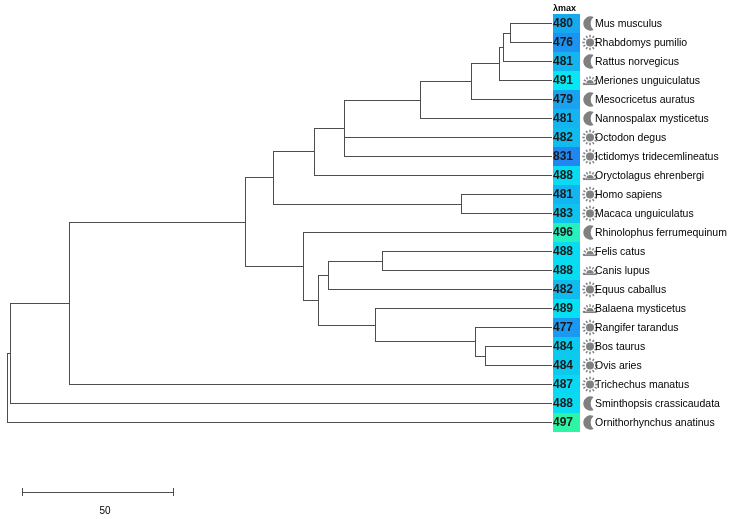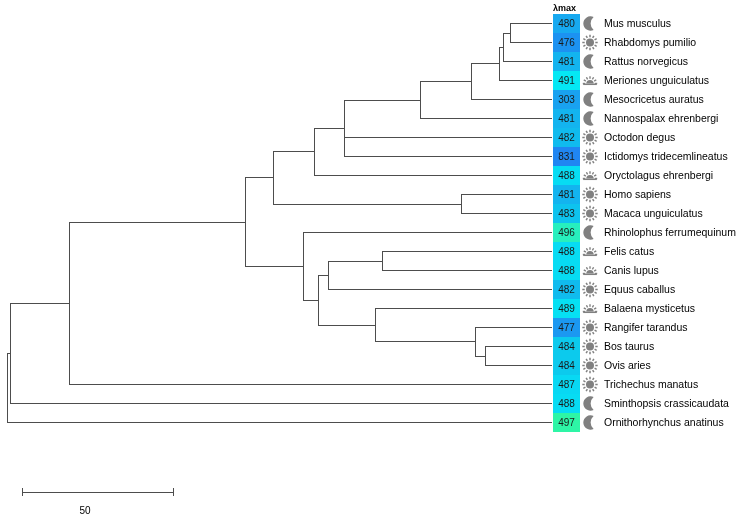--- a/index.html
+++ b/index.html
@@ -63,9 +63,9 @@
     width: 27px;
     height: 19px;
     line-height: 19px;
-    text-align: center;
-    font-size: 10px;
-    font-weight: normal;
+    text-align: left;
+    font-size: 12px;
+    font-weight: bold;
     color: #1a1a1a;
     font-family: "Liberation Sans", sans-serif;
   }

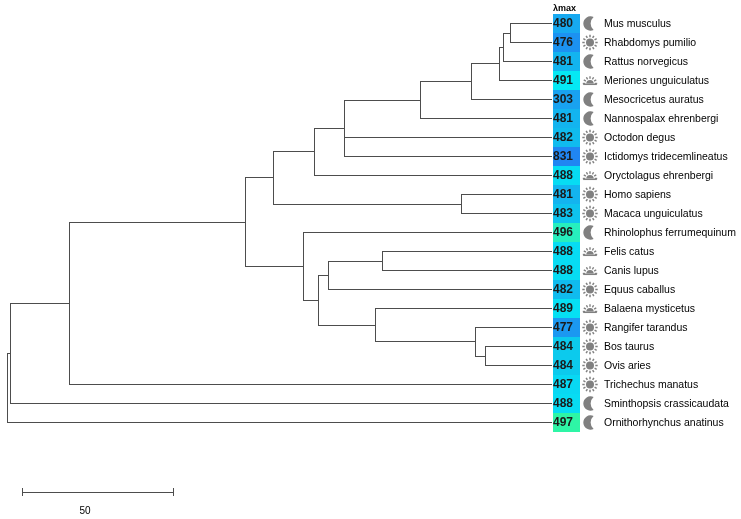--- a/index.html
+++ b/index.html
@@ -83,7 +83,7 @@
   }
   .taxon {
     position: absolute;
-    left: 51px;
+    left: 42px;
     top: 0;
     height: 19px;
     line-height: 19px;

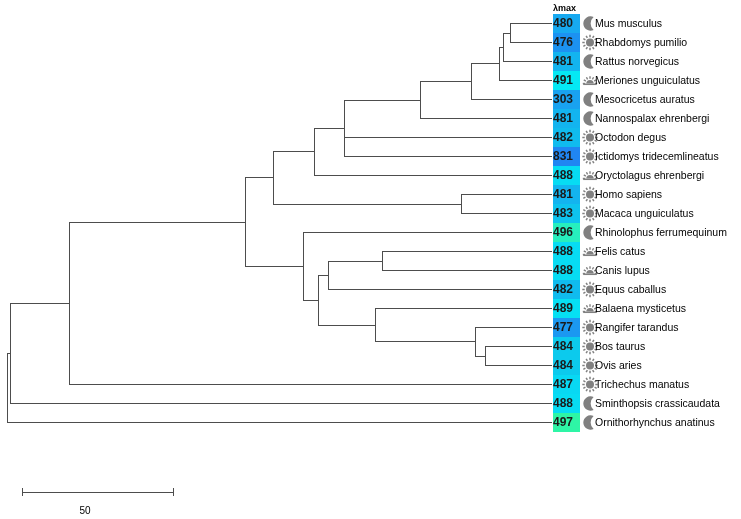--- a/index.html
+++ b/index.html
@@ -237,7 +237,7 @@
       </div>
       <div class="row" style="top: 90px;">
         <div class="swatch" style="background: rgb(25, 162, 240);"></div>
-        <div class="swatch-label">303</div>
+        <div class="swatch-label">479</div>
         <div class="icon-cell">
           <svg width="16" height="17" viewBox="0 0 16 17">
             <path d="M11.6 2.0 A7.2 7.2 0 1 0 11.6 15.0 A8.6 8.6 0 0 1 11.6 2.0 Z" fill="#808080"></path>

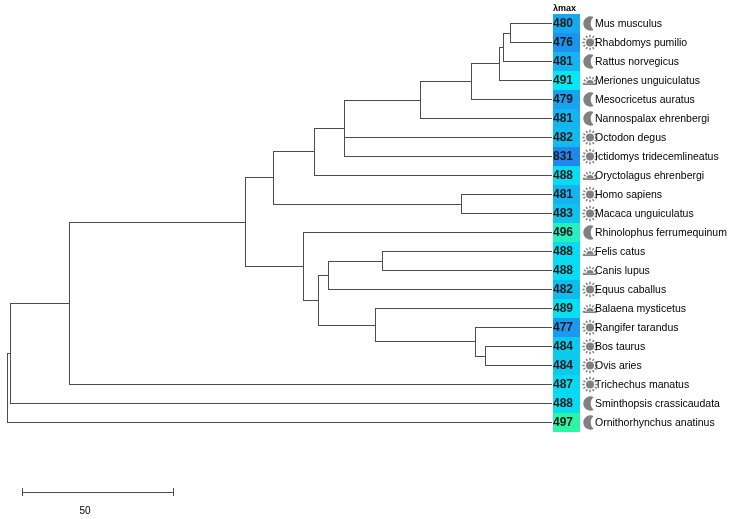--- a/index.html
+++ b/index.html
@@ -253,7 +253,7 @@
             <path d="M11.6 2.0 A7.2 7.2 0 1 0 11.6 15.0 A8.6 8.6 0 0 1 11.6 2.0 Z" fill="#808080"></path>
           </svg>
         </div>
-        <div class="taxon">Nannospalax ehrenbergi</div>
+        <div class="taxon">Nannospalax mysticetus</div>
       </div>
       <div class="row" style="top: 128px;">
         <div class="swatch" style="background: rgb(16, 187, 238);"></div>

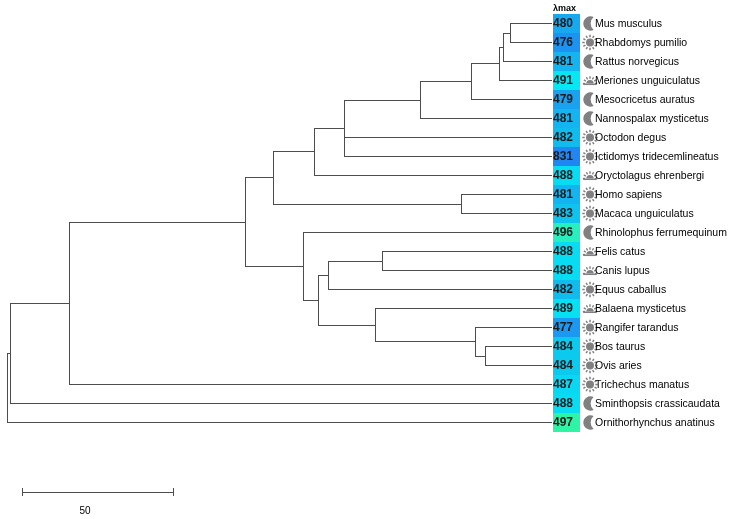--- a/index.html
+++ b/index.html
@@ -174,7 +174,7 @@
 
   <div class="overlay" id="overlay">
     <div class="hdr" id="hdr" style="left:553px; top:3px;">λmax</div>
-    <div class="scale-label" id="scale-label" style="left: 65px; top: 505px; width: 40px;">50</div>
+    <div class="scale-label" id="scale-label" style="left: 85px; top: 505px; width: 40px;">50</div>
   <div class="row" style="top: 14px;">
         <div class="swatch" style="background: rgb(23, 169, 240);"></div>
         <div class="swatch-label">480</div>

